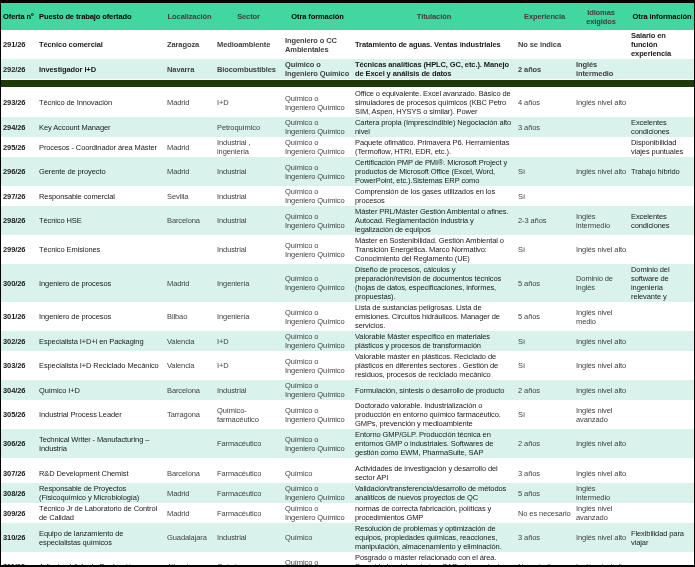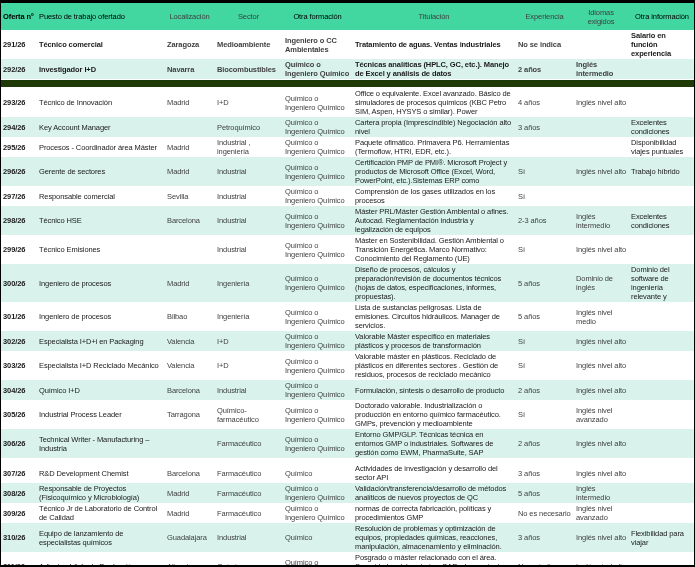--- a/index.html
+++ b/index.html
@@ -26,7 +26,7 @@
     min-height:27px;
   }
   .header .cell{
-    font-weight:normal;color:#000;
+    font-weight:bold;color:#000;
     justify-content:center;text-align:center;
     align-items:center;
   }

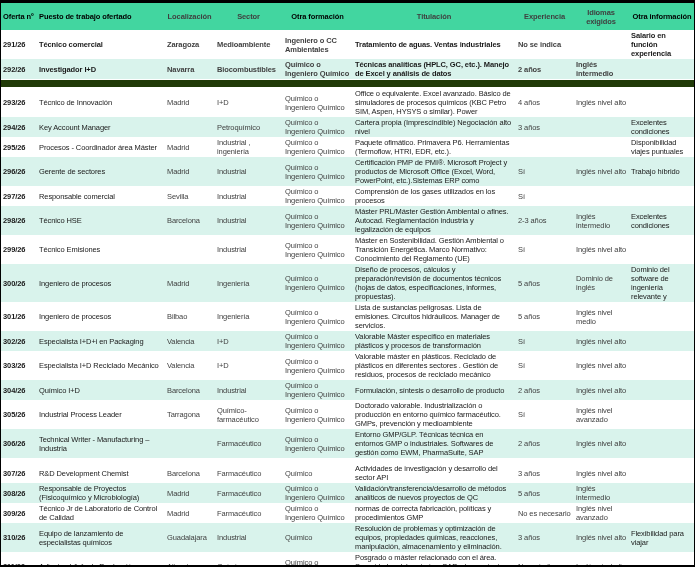--- a/index.html
+++ b/index.html
@@ -122,7 +122,7 @@
   </div>
       <div class="grid-row row shaded">
     <div class="cell c1">296/26</div>
-    <div class="cell c2">Gerente de sectores</div>
+    <div class="cell c2">Gerente de proyecto</div>
     <div class="cell c3">Madrid</div>
     <div class="cell c4">Industrial</div>
     <div class="cell c5">Químico o Ingeniero Químico</div>

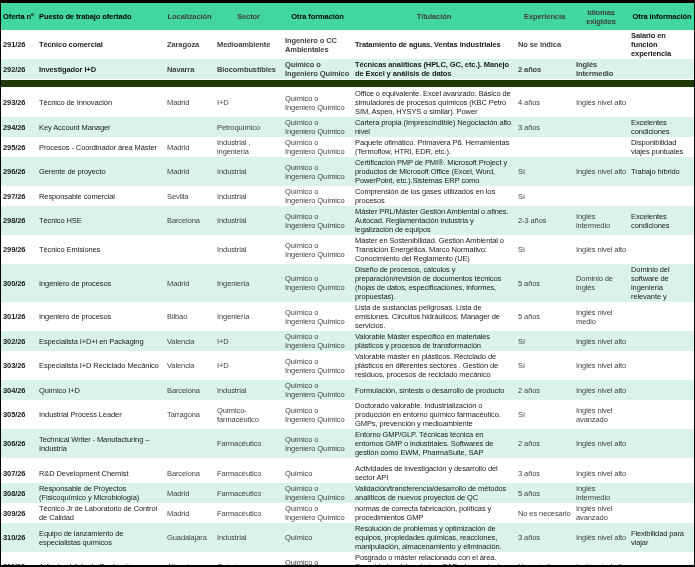--- a/index.html
+++ b/index.html
@@ -236,7 +236,7 @@
     <div class="cell c3"></div>
     <div class="cell c4">Farmacéutico</div>
     <div class="cell c5">Químico o Ingeniero Químico</div>
-    <div class="cell c6">Entorno GMP/GLP. Técnicas técnica en entornos GMP o industriales. Softwares de gestión como EWM, PharmaSuite, SAP</div>
+    <div class="cell c6">Entorno GMP/GLP. Producción técnica en entornos GMP o industriales. Softwares de gestión como EWM, PharmaSuite, SAP</div>
     <div class="cell c7">2 años</div>
     <div class="cell c8">Inglés nivel alto</div>
     <div class="cell c9"></div>

